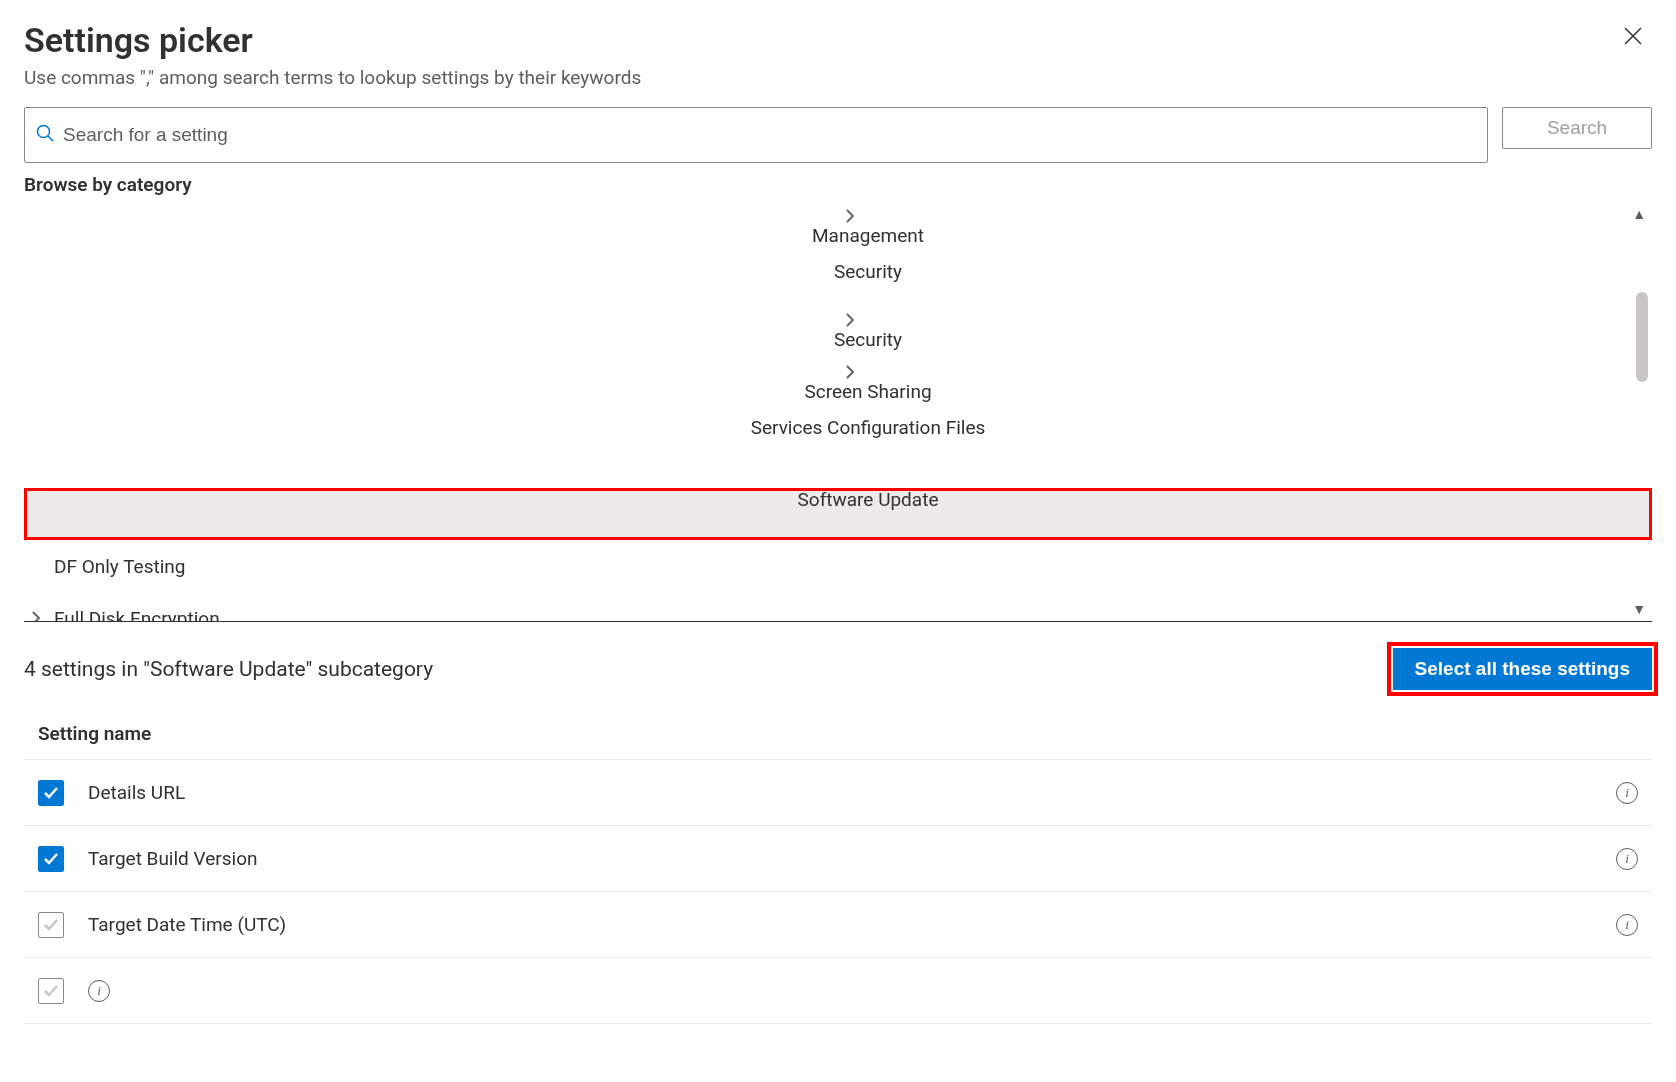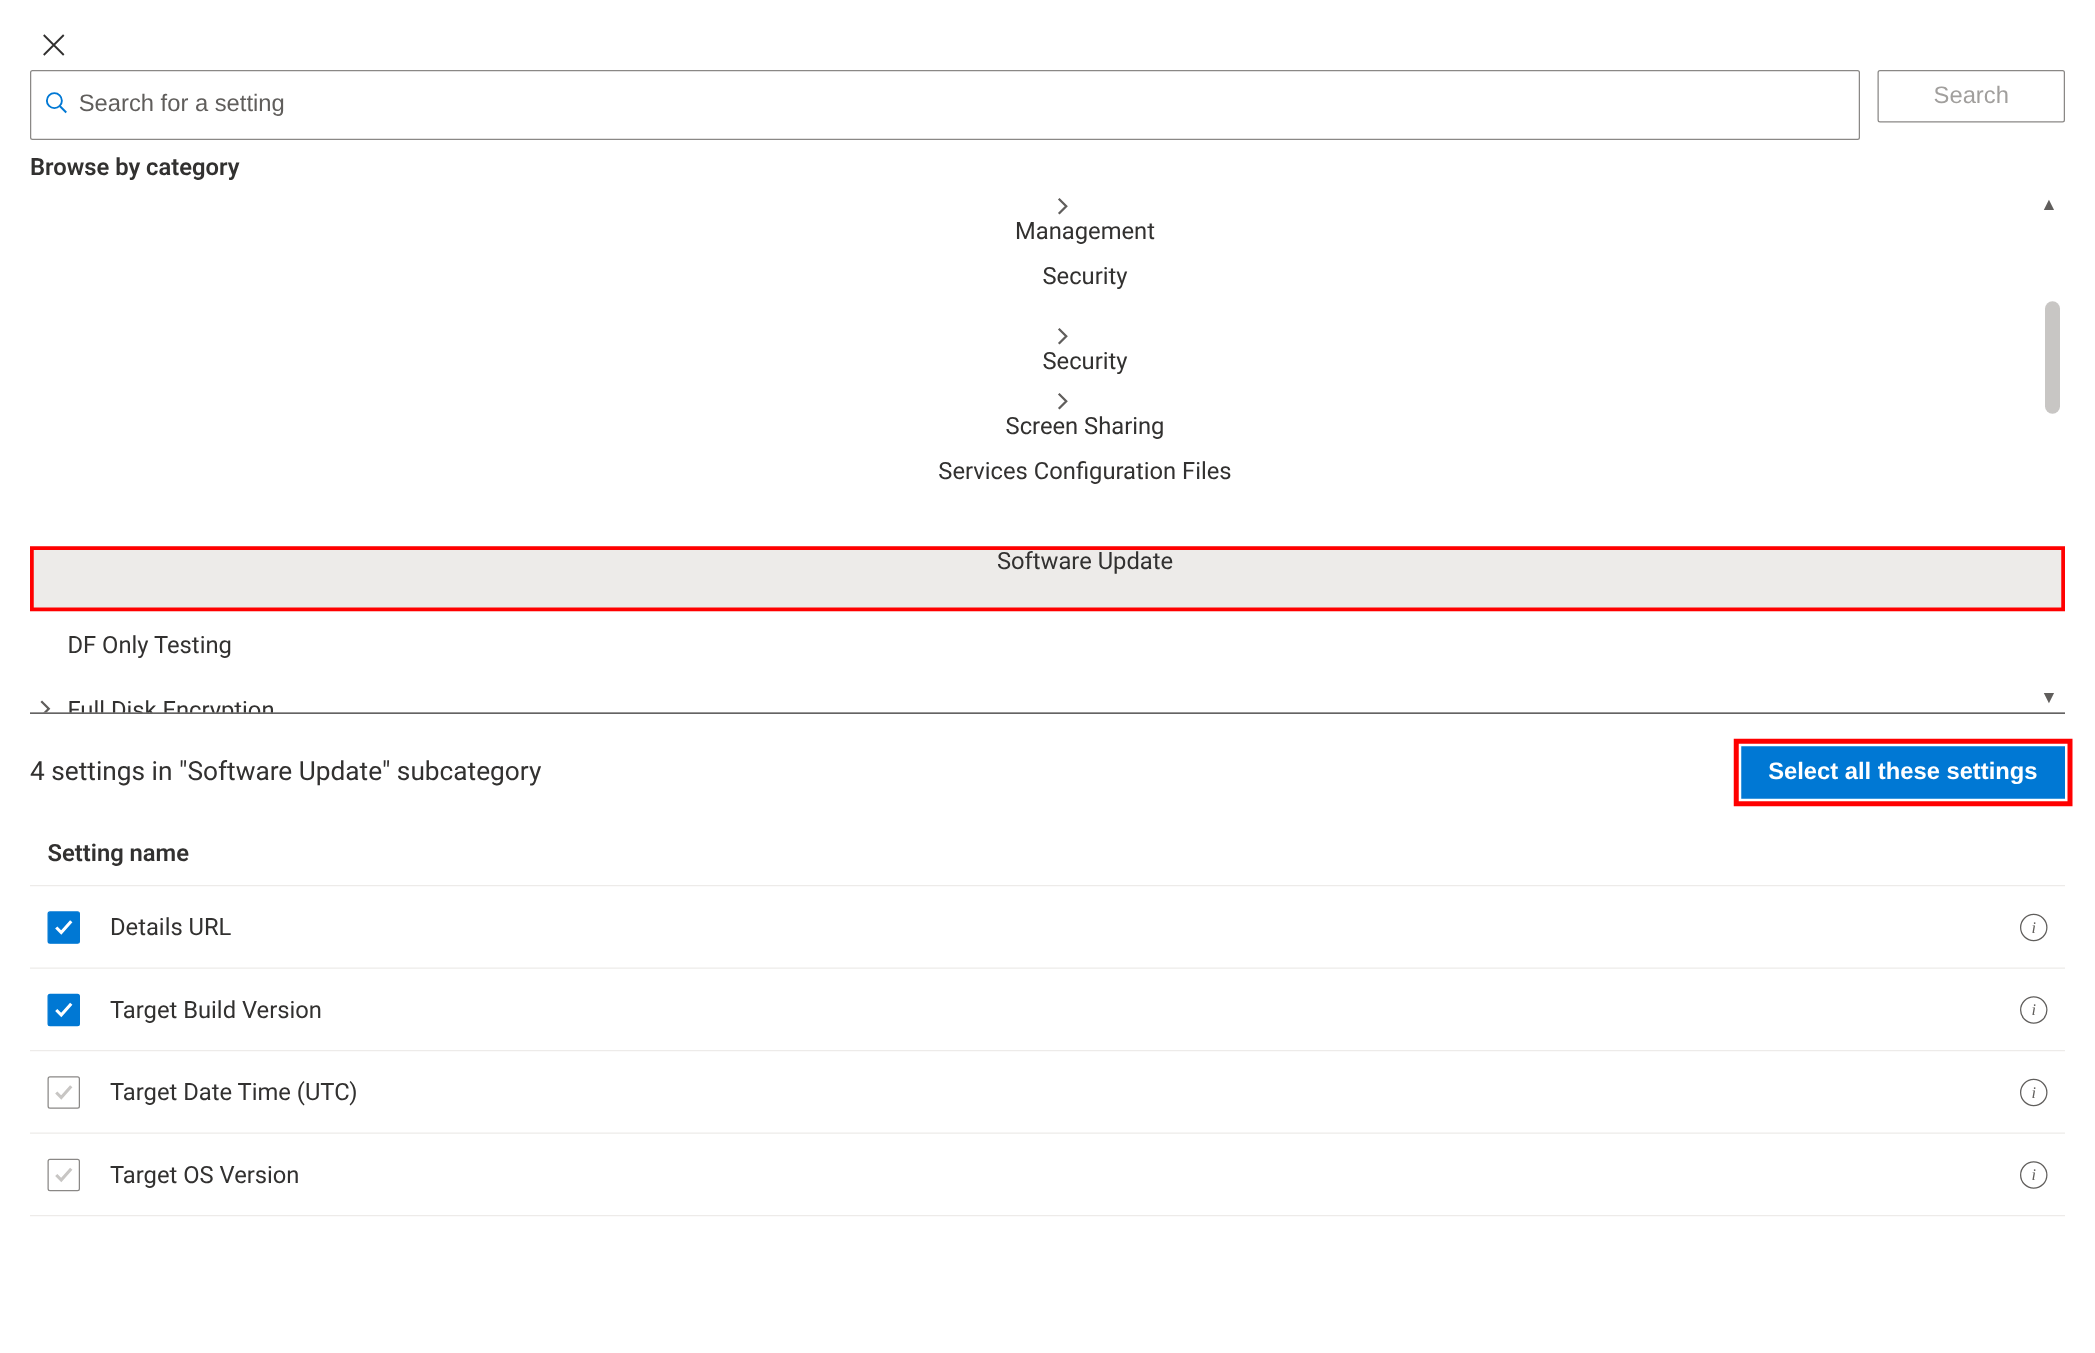--- a/index.html
+++ b/index.html
@@ -206,6 +206,10 @@
 <body>
 
 <div class="header-row">
+  <div>
+    <h1 class="title">Settings picker</h1>
+    <div class="subtitle">Use commas "," among search terms to lookup settings by their keywords</div>
+  </div>
   <div class="close-btn">
     <span>
       <svg width="22" height="22" viewBox="0 0 22 22">

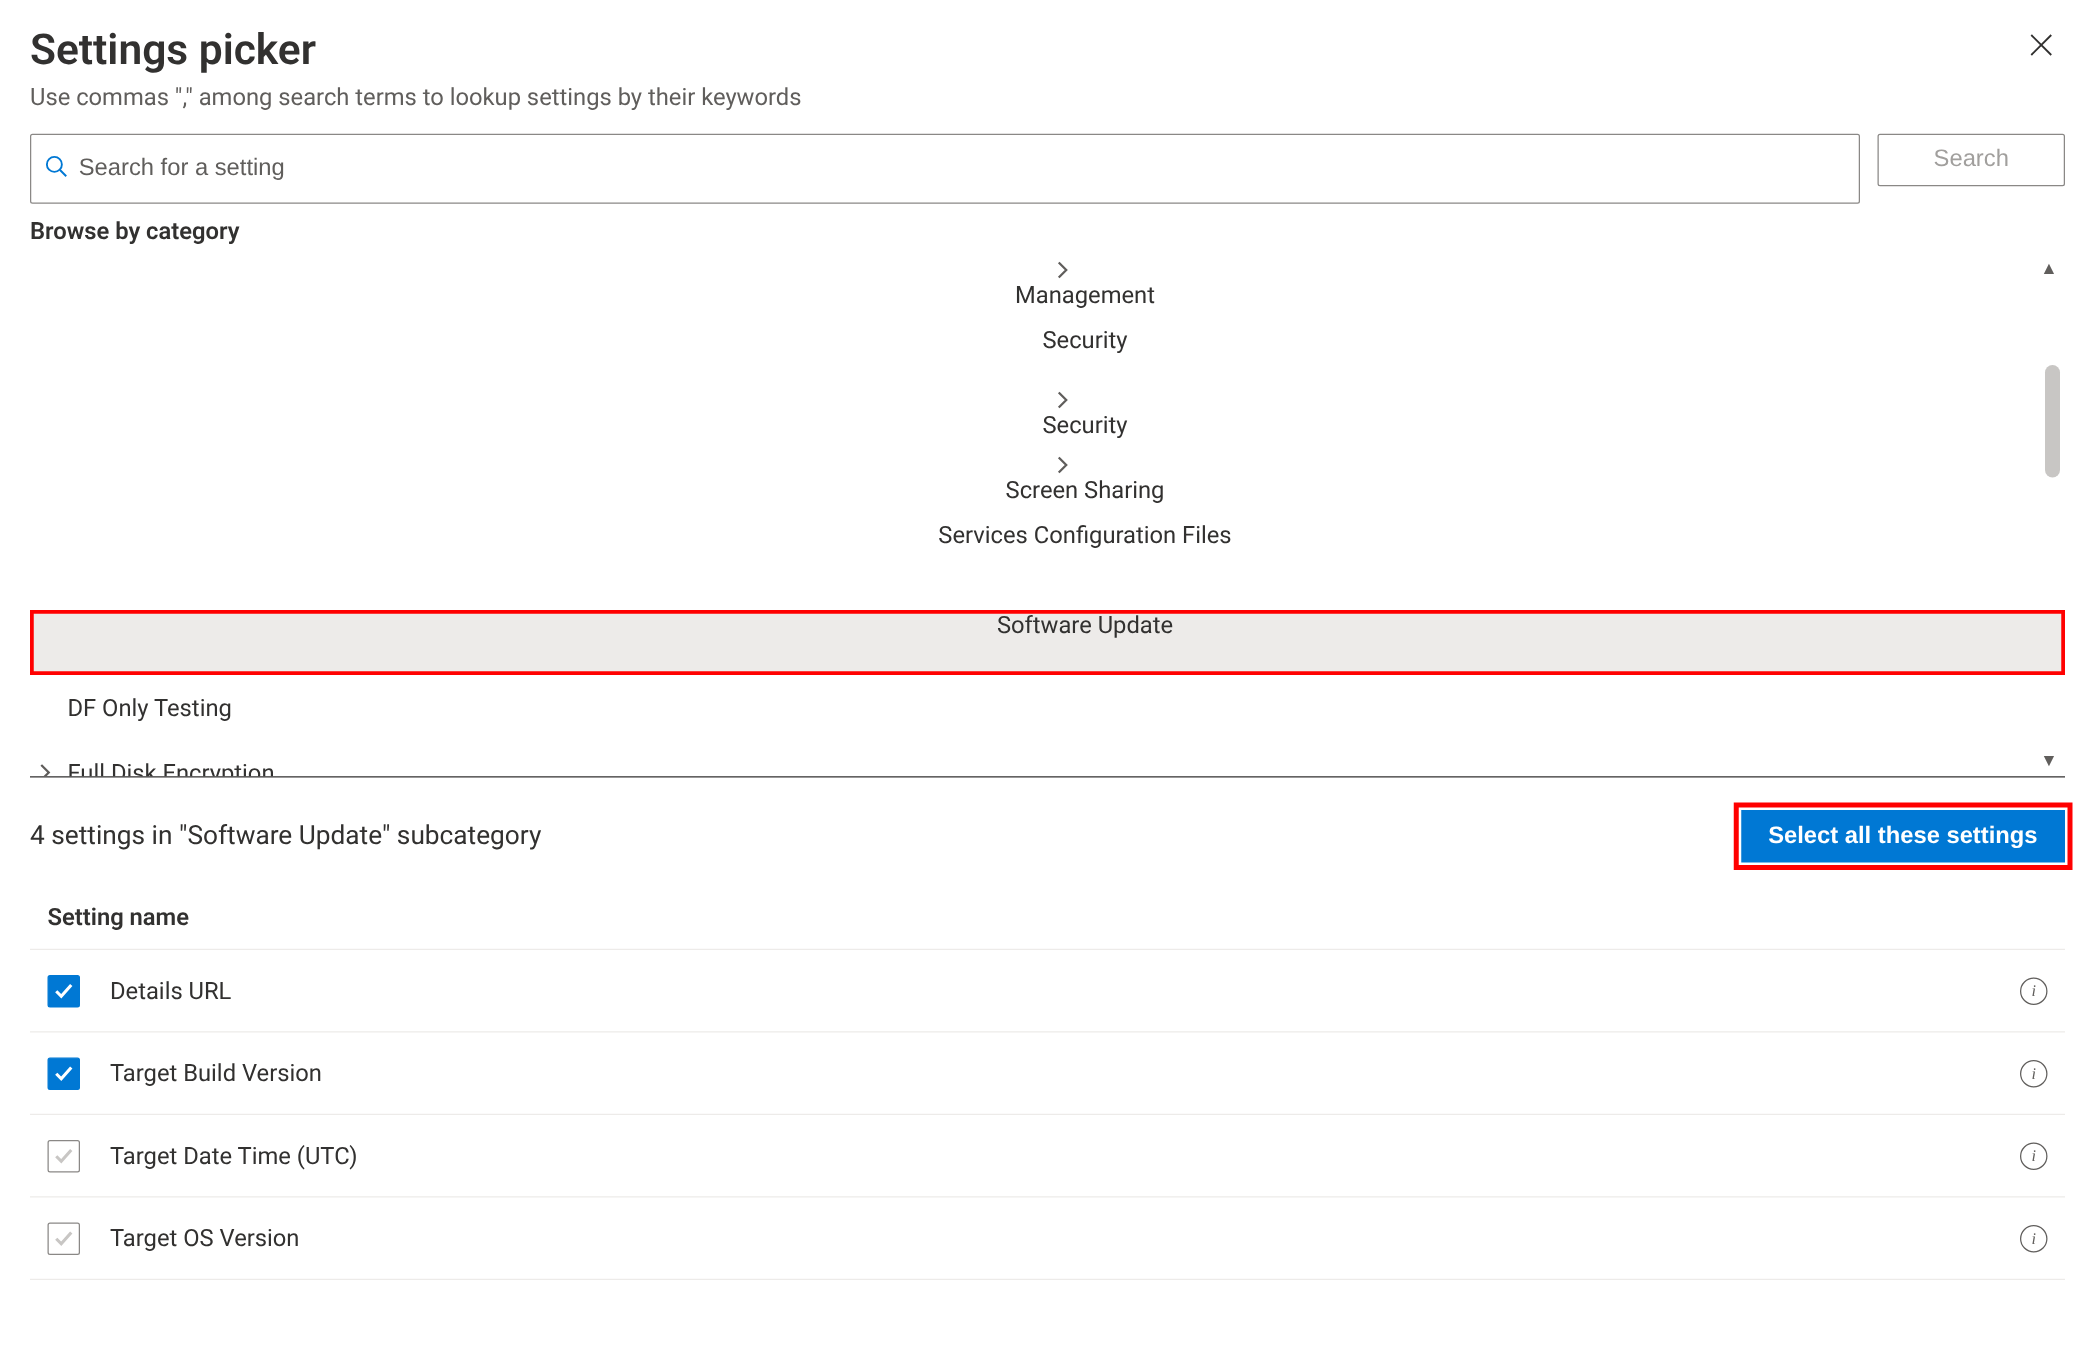--- a/index.html
+++ b/index.html
@@ -330,7 +330,6 @@
           <path d="M3 9 L7 13 L15 4"></path>
         </svg>
       </span>
-      <span class="setting-name">Target OS Version</span>
       <span class="info-icon">i</span>
     </div>
   </div>

